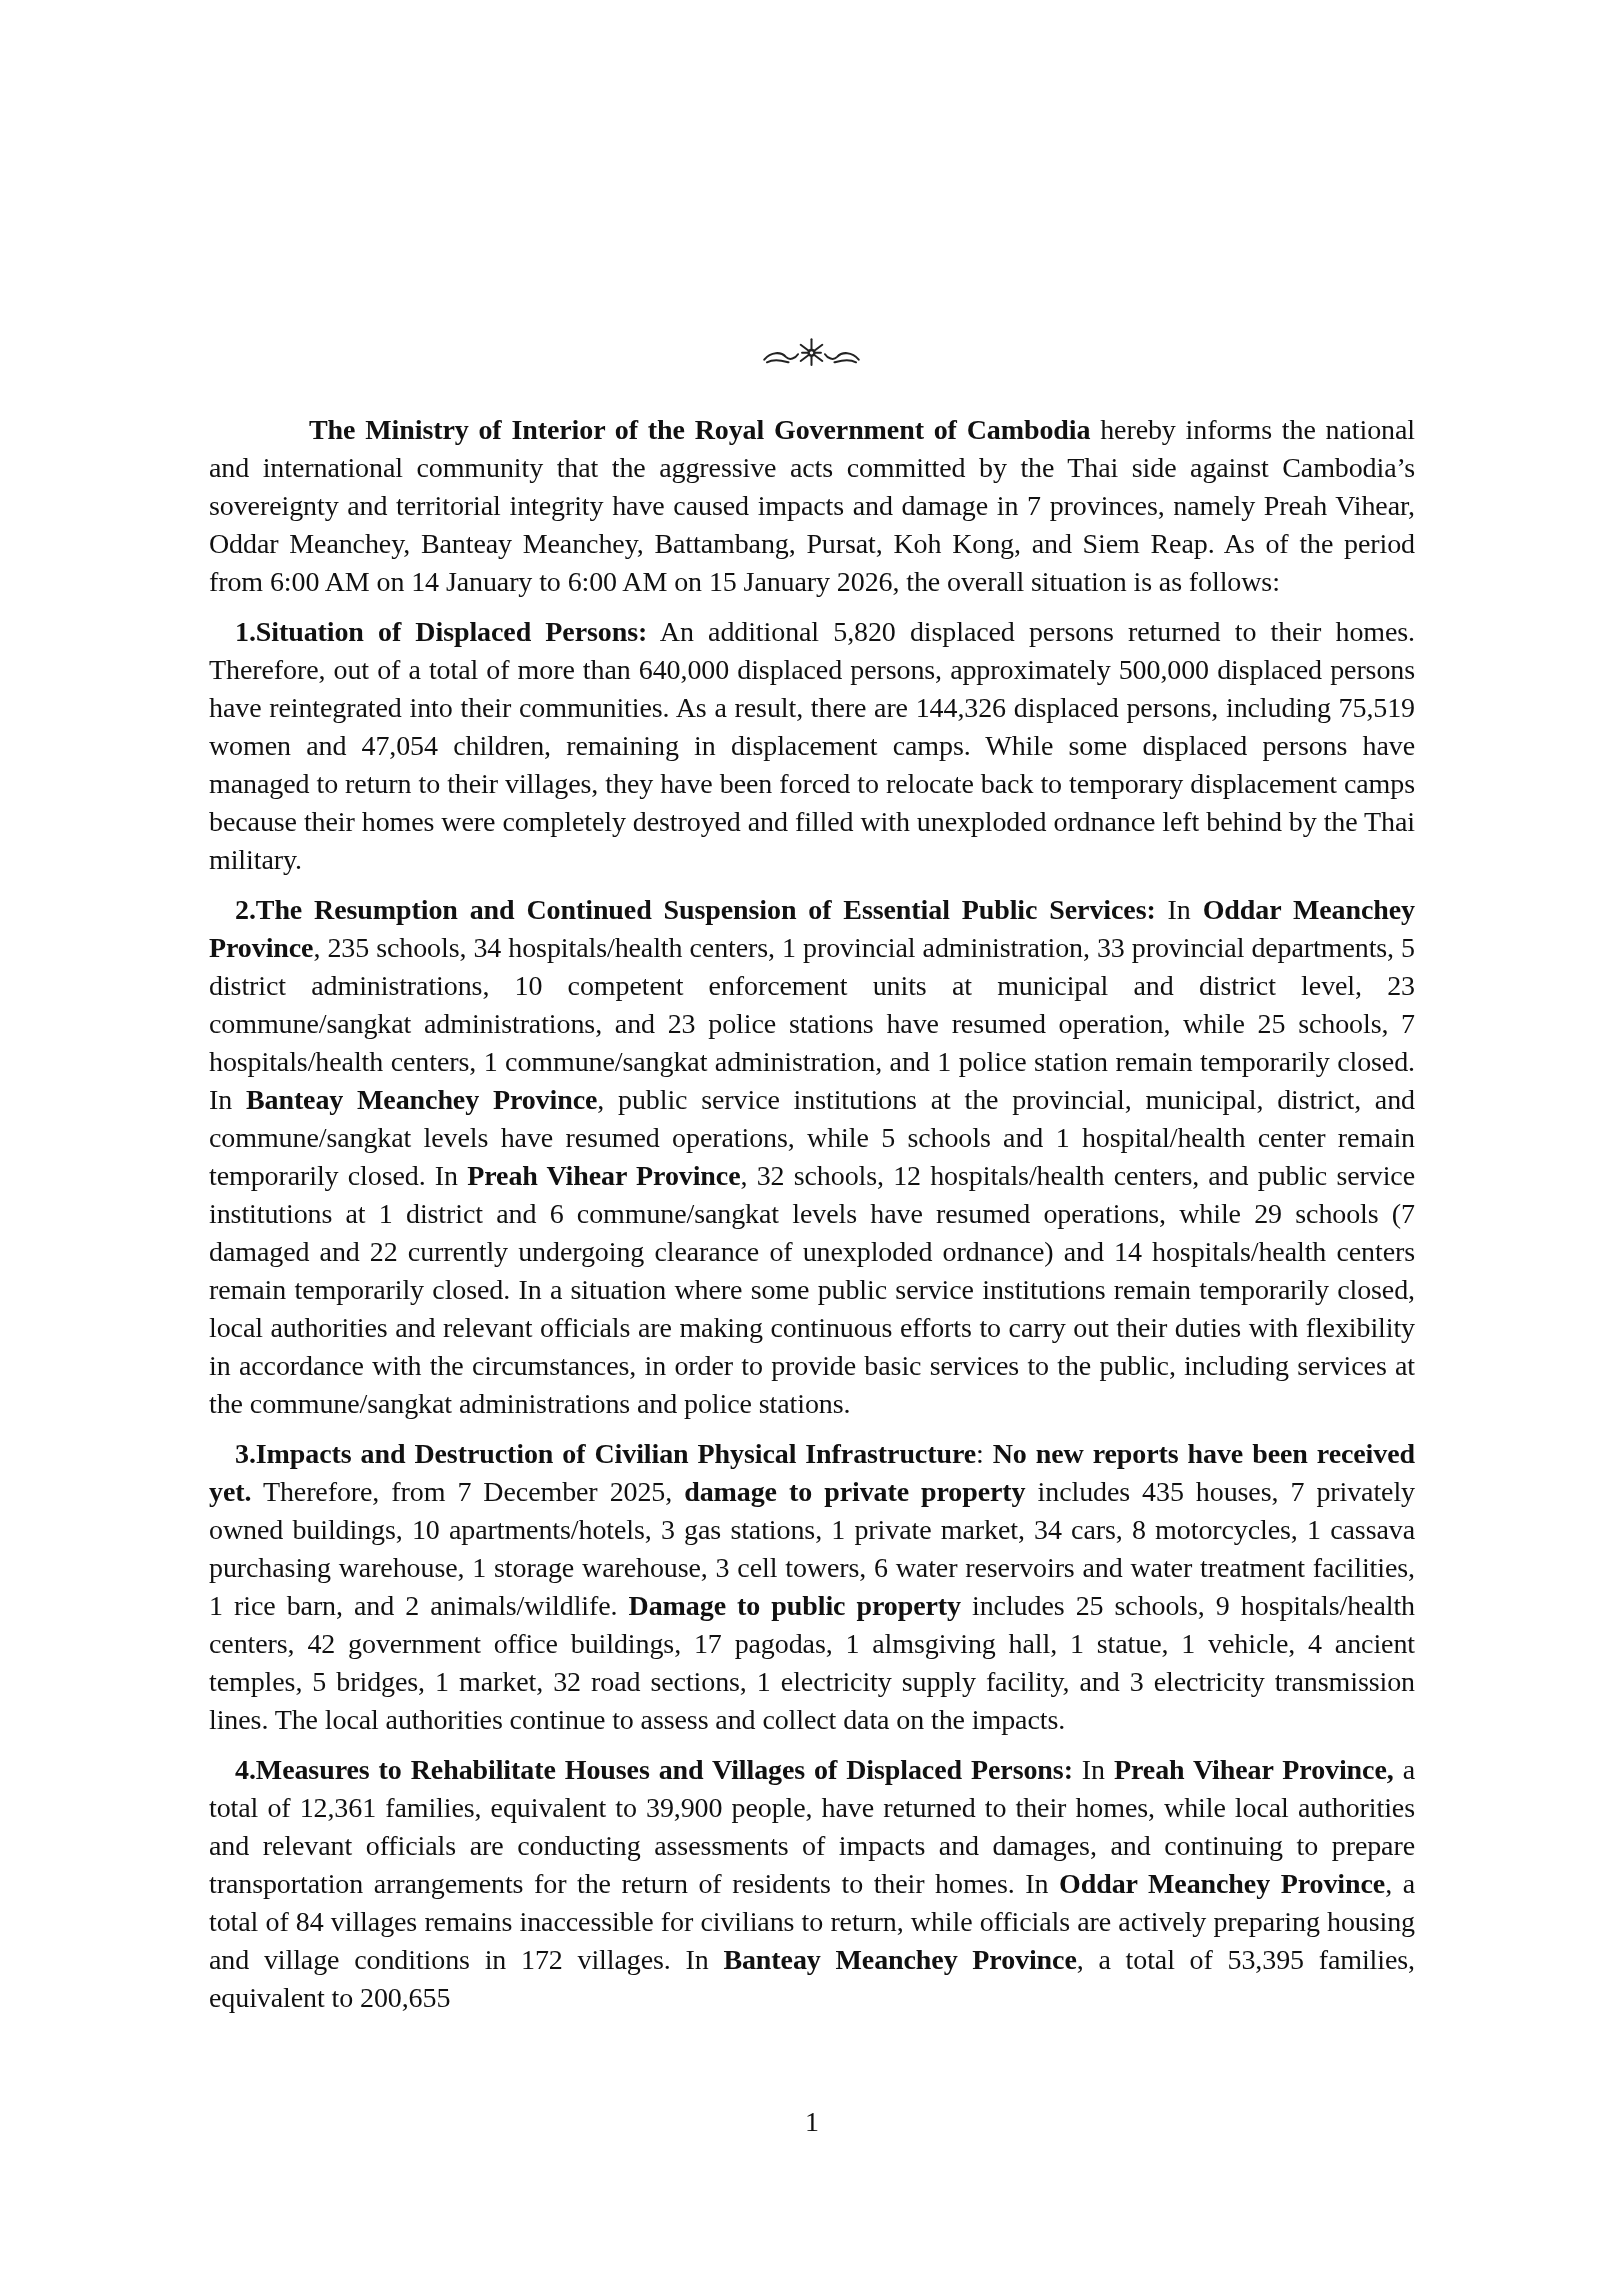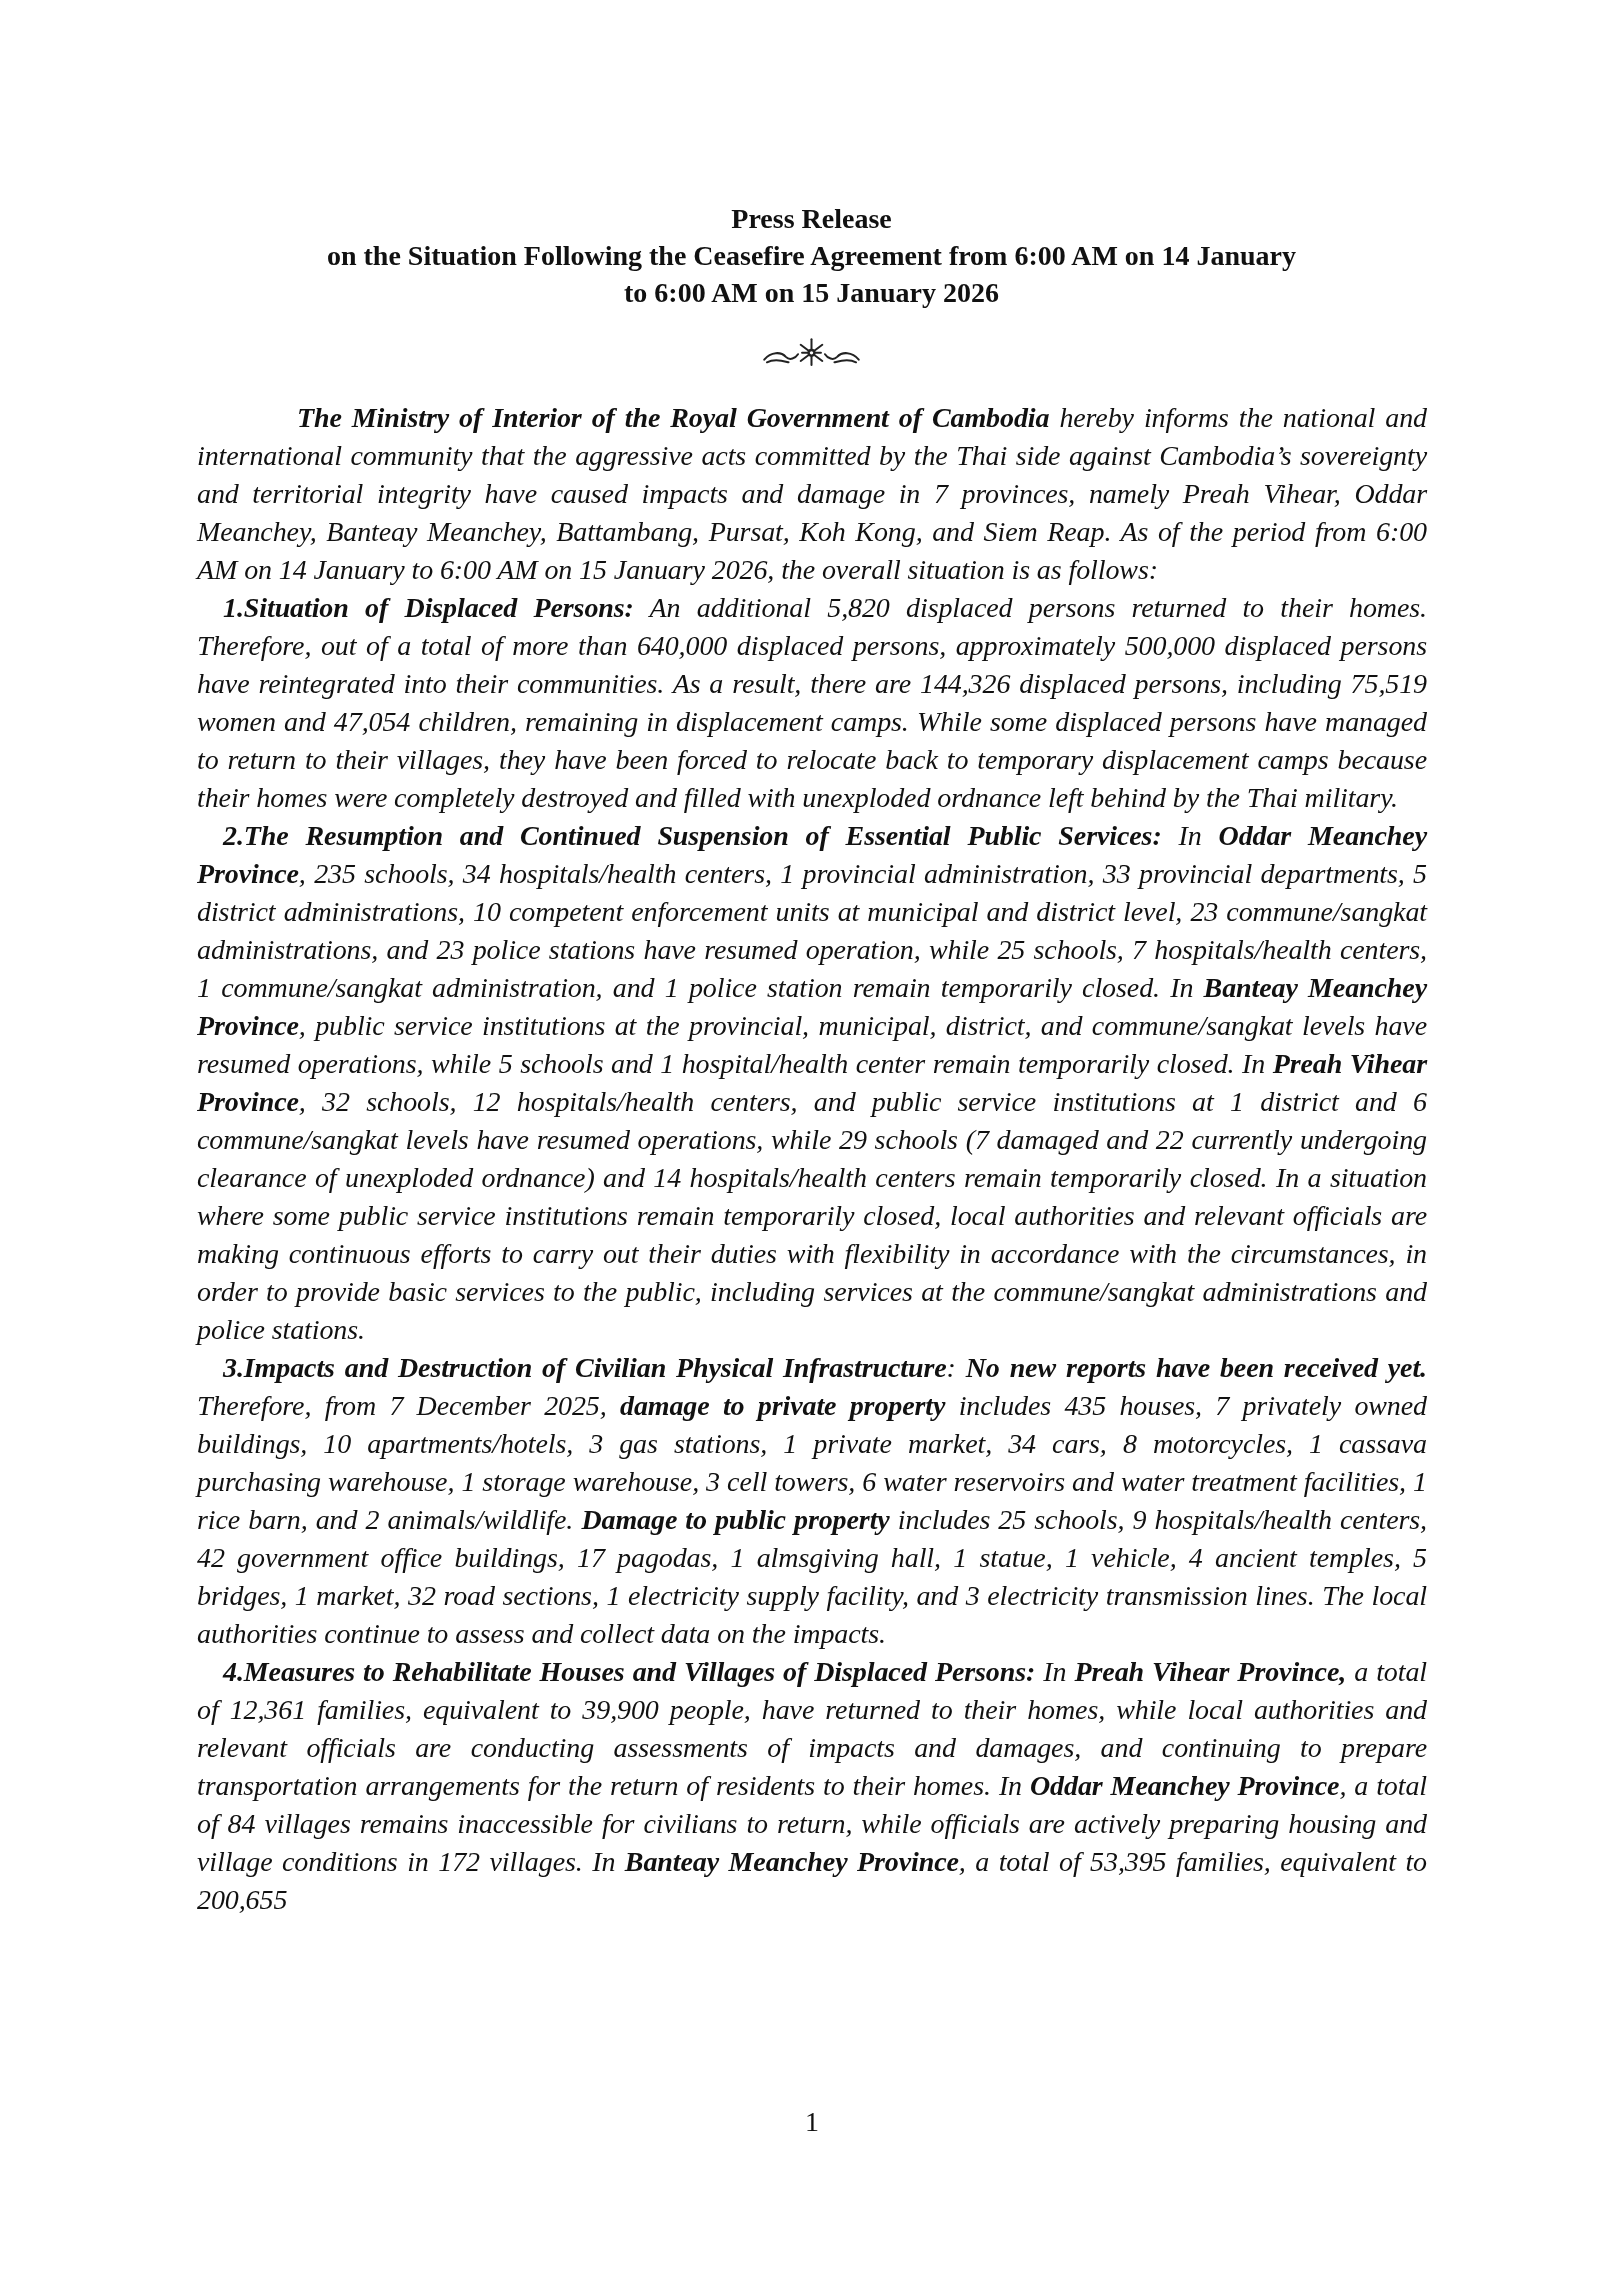--- a/index.html
+++ b/index.html
@@ -35,11 +35,6 @@
 
 <div class="page">
 
-  <div class="title-block">
-    <div>Press Release</div>
-    <div>on the Situation Following the Ceasefire Agreement from 6:00 AM on 14 January</div>
-    <div>to 6:00 AM on 15 January 2026</div>
-  </div>
 
   <div class="ornament">
     <svg width="135" height="41" viewBox="0 0 200 60" xmlns="http://www.w3.org/2000/svg">

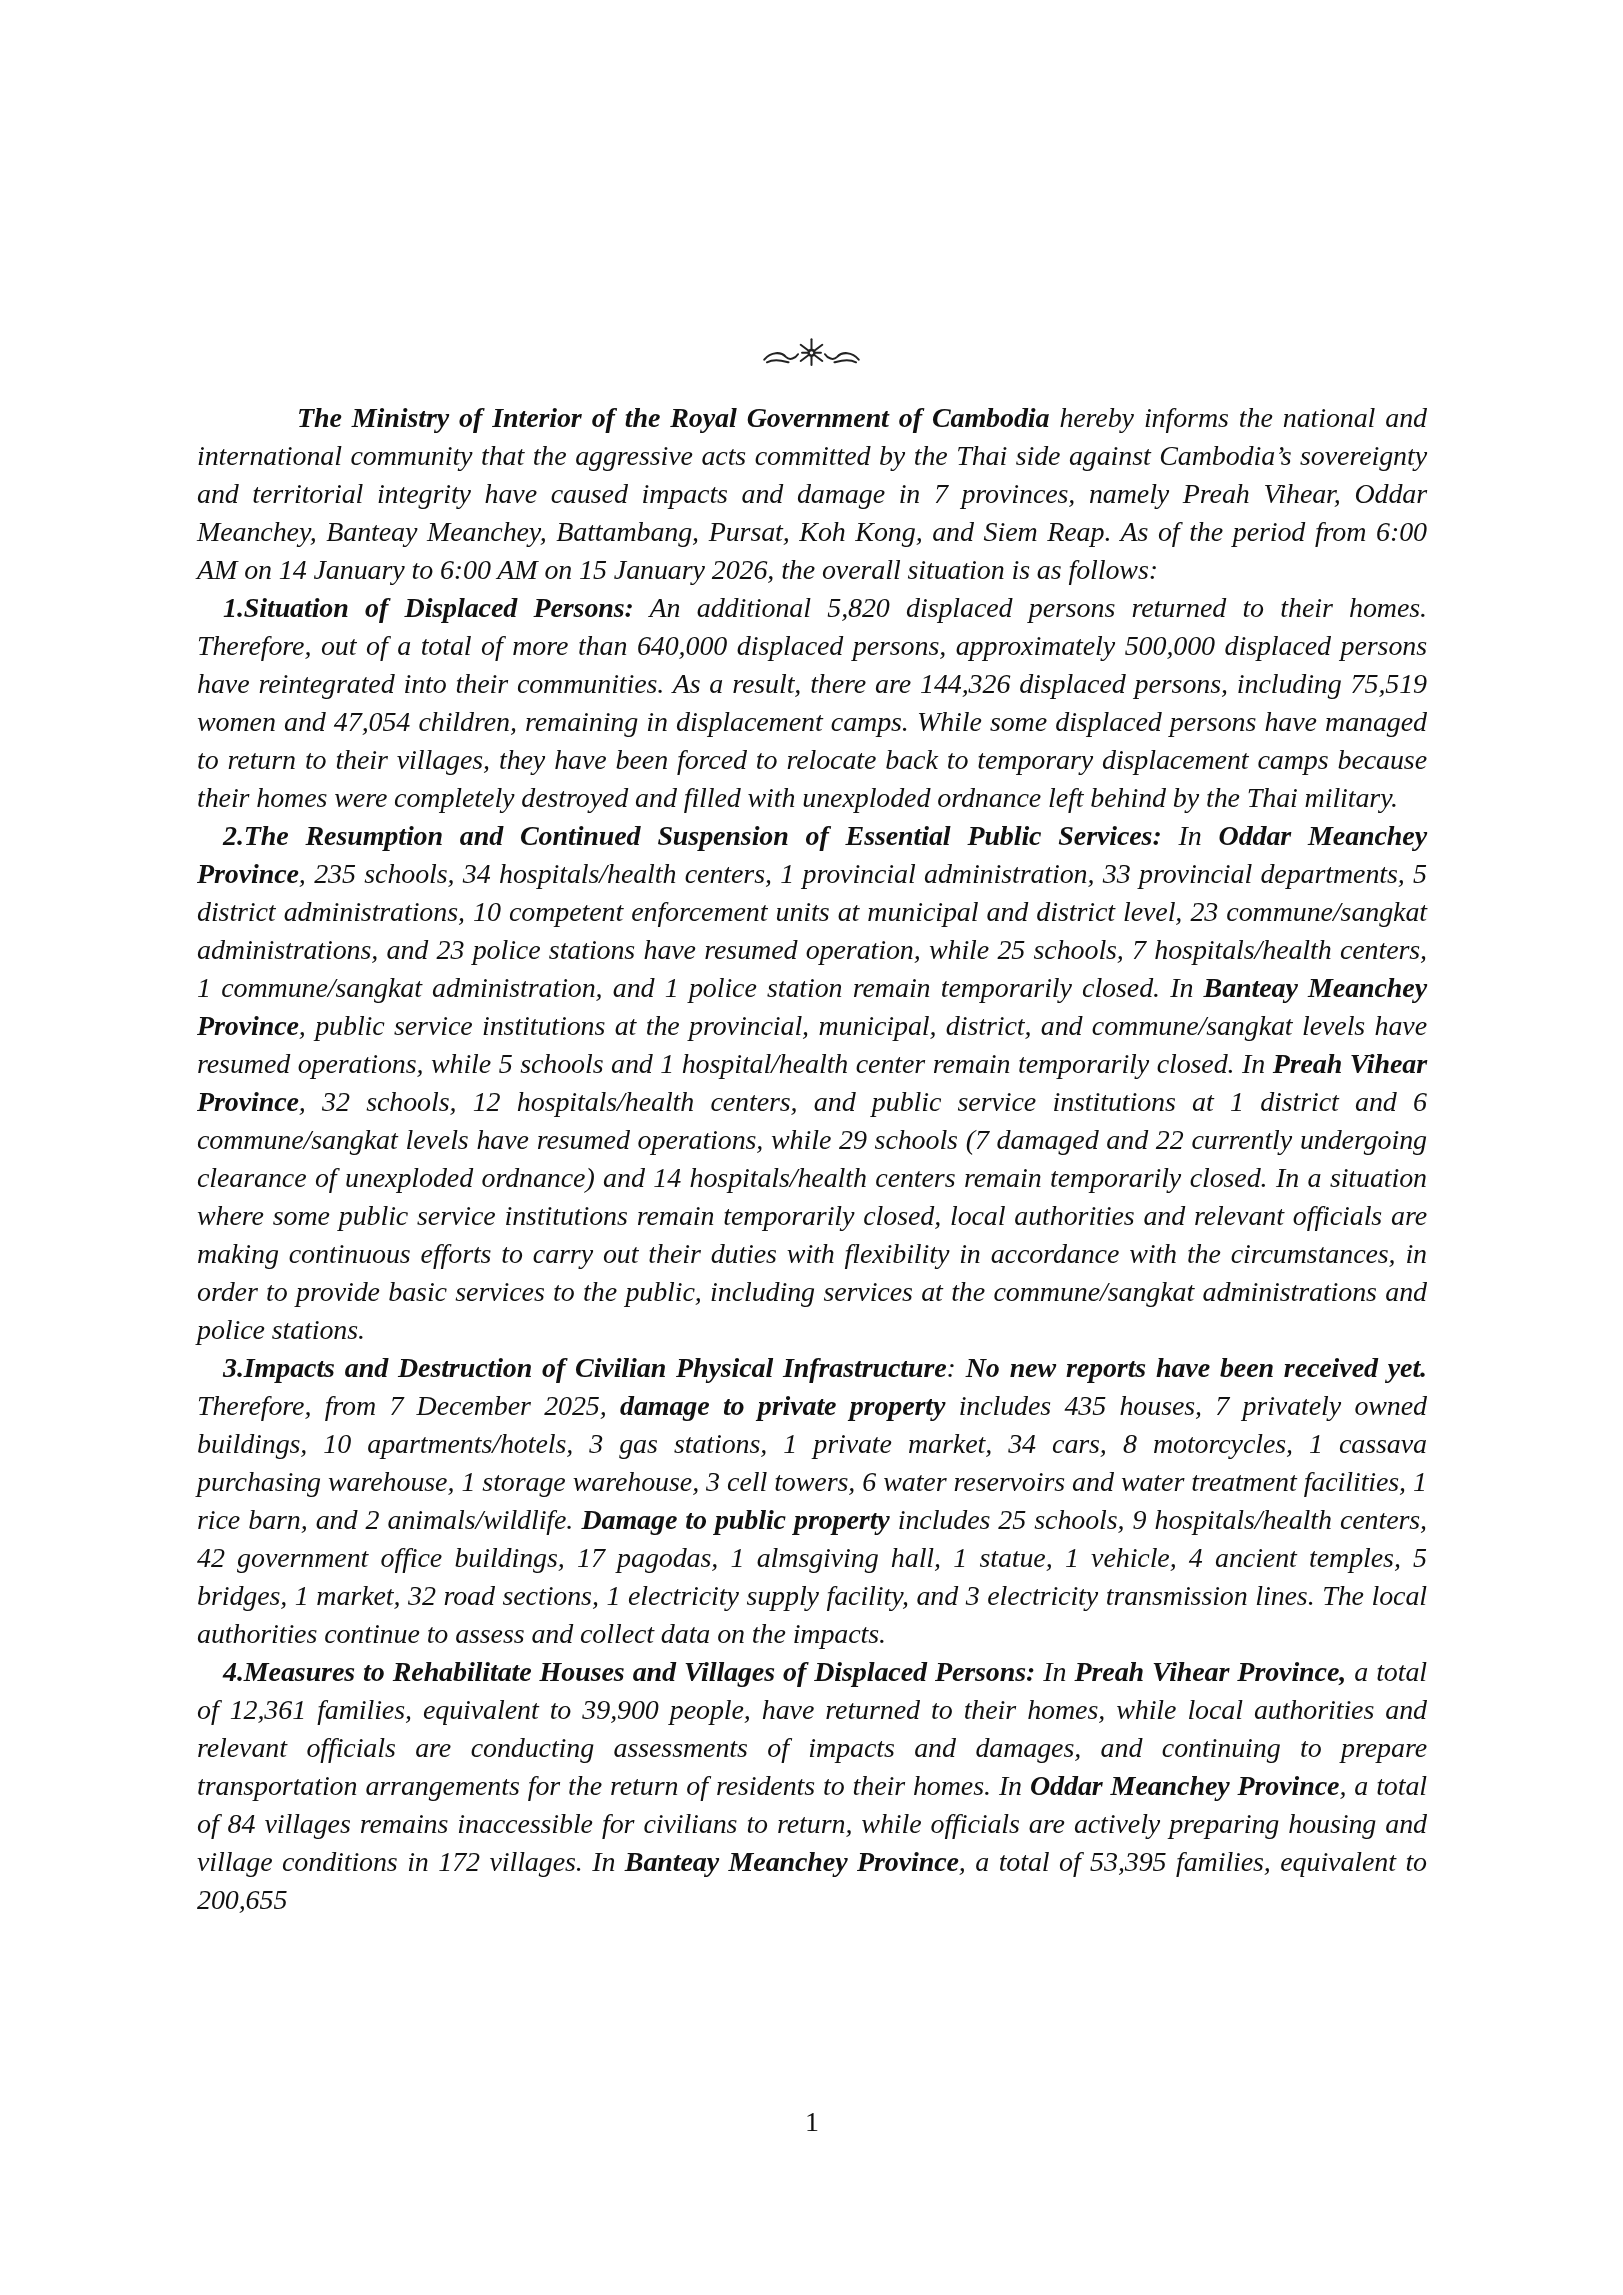--- a/index.html
+++ b/index.html
@@ -21,7 +21,7 @@
       font-size: 28px; line-height: 38px; text-align: justify;
       letter-spacing: -0.1px;
     }
-    .body-text p { margin: 0; font-style: italic; }
+    .body-text p { margin: 12px; }
     .para-indent { text-indent: 100px; }
     .list-line { padding-left: 0; text-indent: 26px; }
     b { font-weight: bold; }

